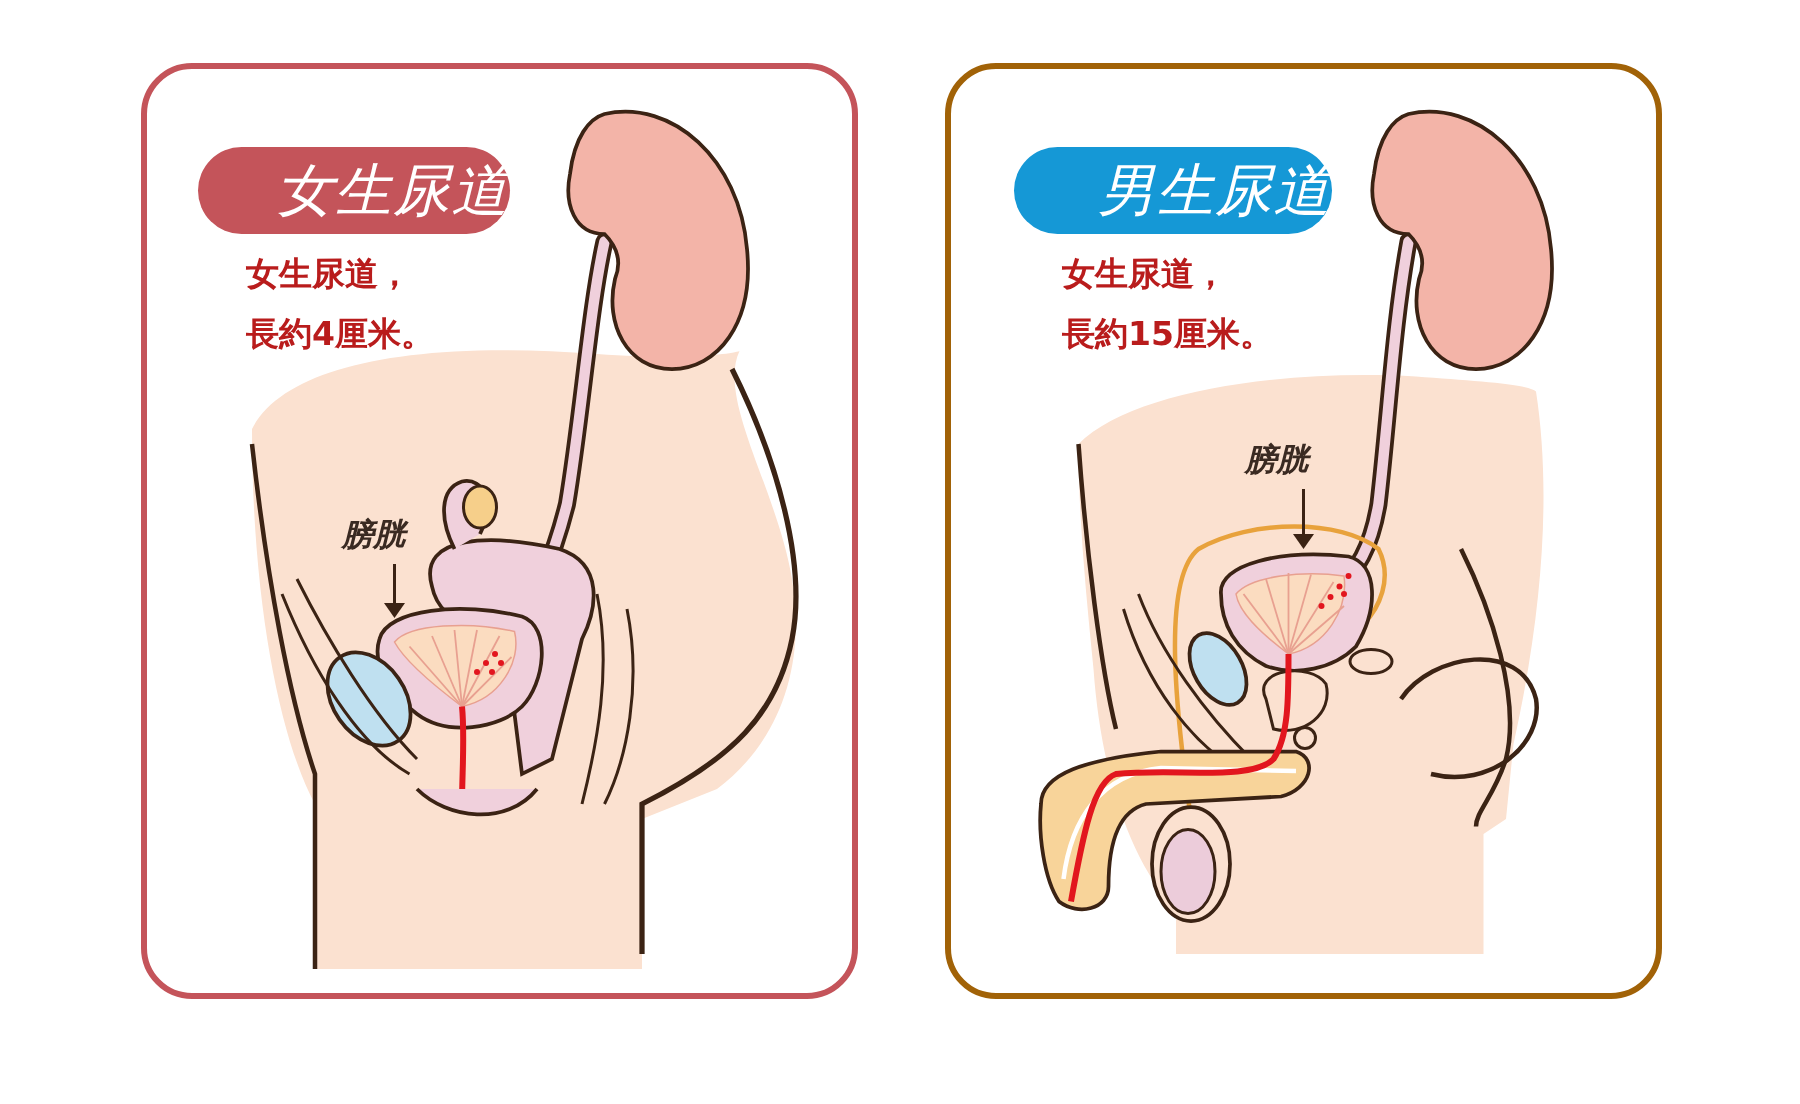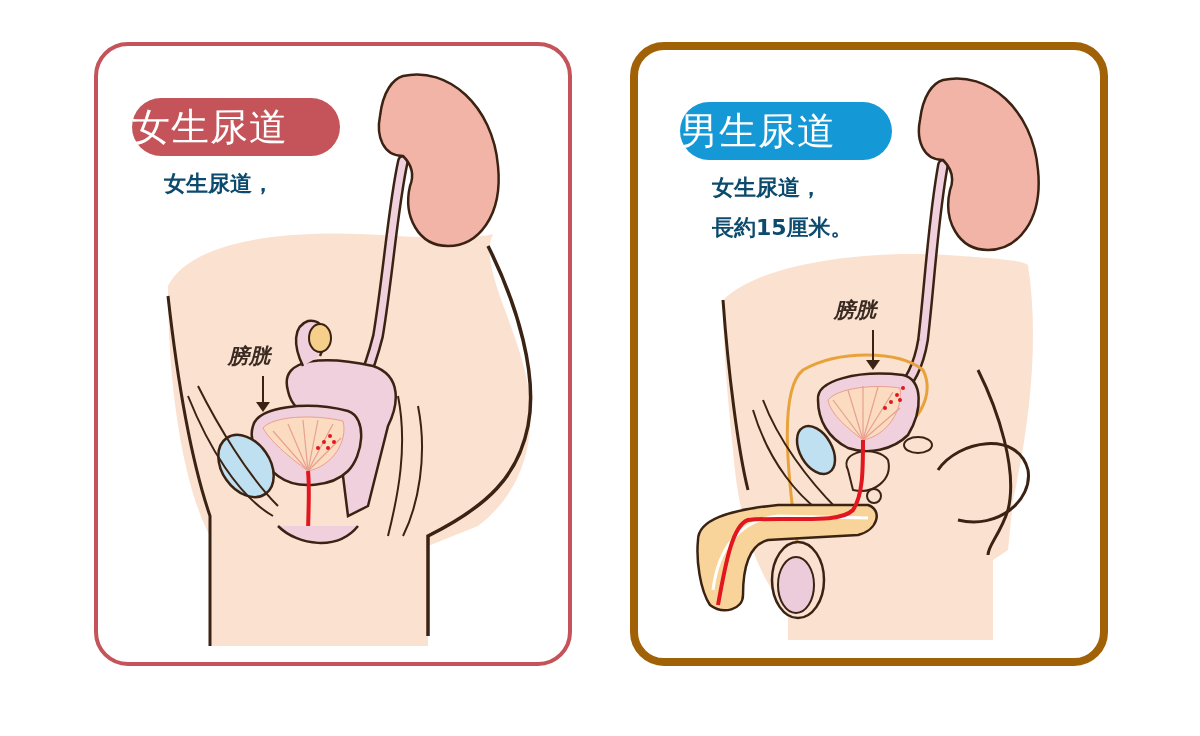--- a/index.html
+++ b/index.html
@@ -8,7 +8,7 @@
     .panel.female { left: 94px; border: 4px solid #c4545a; }
     .panel.male { left: 630px; border: 8px solid #a16207; }
     .panel svg.art { position: absolute; left: 0; top: 0; width: 470px; height: 616px; }
-    .pill { position: absolute; top: 52px; height: 58px; border-radius: 29px; color: #fff; font-size: 38px; line-height: 58px; text-align: left; letter-spacing: 1px; }
+    .pill { position: absolute; top: 52px; height: 58px; border-radius: 29px; color: #fff; font-size: 38px; line-height: 58px; text-align: right; letter-spacing: 1px; font-style: italic; }
     .female .pill { left: 34px; width: 208px; background: #c4545a; }
     .male .pill { left: 42px; width: 212px; background: #1598d6; }
     .desc { position: absolute; left: 66px; top: 118px; font-size: 22px; line-height: 40px; color: #0c4a6e; font-weight: bold; }

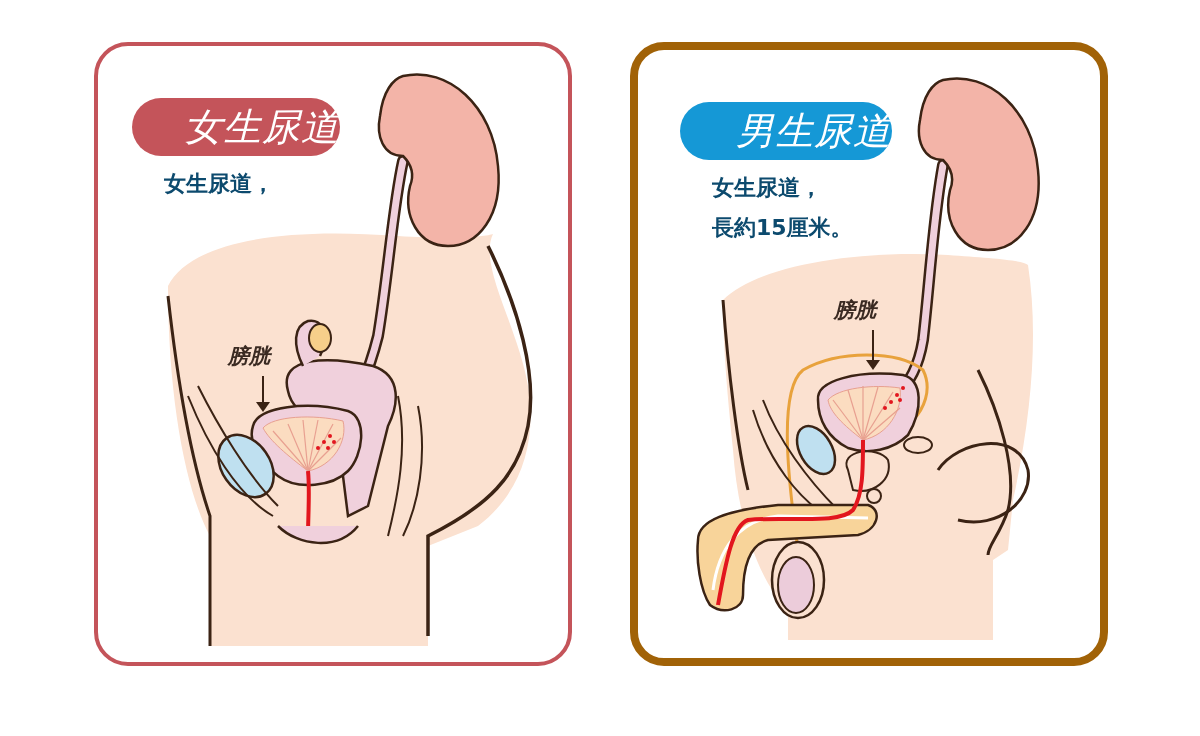--- a/index.html
+++ b/index.html
@@ -6,7 +6,7 @@
     body { width: 1200px; height: 736px; position: relative; overflow: hidden; font-family: "DejaVu Sans", sans-serif; }
     .panel { position: absolute; top: 42px; width: 478px; height: 624px; border-radius: 34px; box-sizing: border-box; background: #fff; overflow: hidden; }
     .panel.female { left: 94px; border: 4px solid #c4545a; }
-    .panel.male { left: 630px; border: 8px solid #a16207; }
+    .panel.male { left: 630px; border: 4px solid #a16207; }
     .panel svg.art { position: absolute; left: 0; top: 0; width: 470px; height: 616px; }
     .pill { position: absolute; top: 52px; height: 58px; border-radius: 29px; color: #fff; font-size: 38px; line-height: 58px; text-align: right; letter-spacing: 1px; font-style: italic; }
     .female .pill { left: 34px; width: 208px; background: #c4545a; }

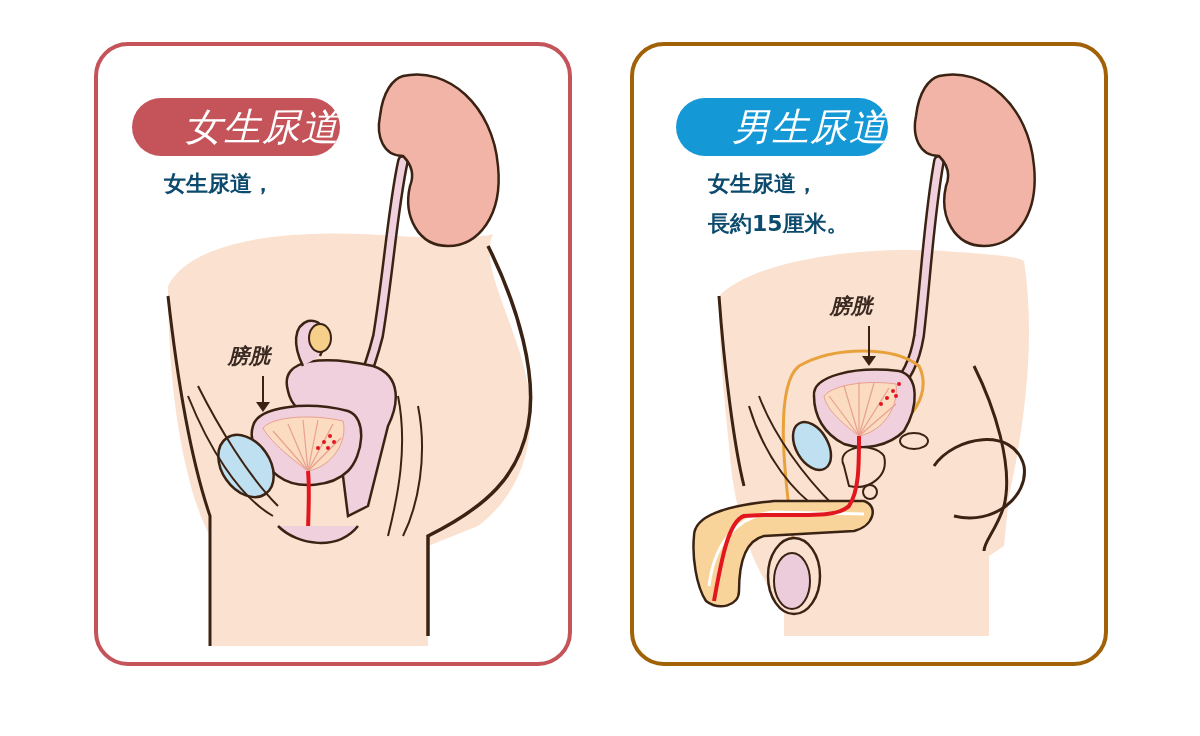--- a/index.html
+++ b/index.html
@@ -11,7 +11,7 @@
     .pill { position: absolute; top: 52px; height: 58px; border-radius: 29px; color: #fff; font-size: 38px; line-height: 58px; text-align: right; letter-spacing: 1px; font-style: italic; }
     .female .pill { left: 34px; width: 208px; background: #c4545a; }
     .male .pill { left: 42px; width: 212px; background: #1598d6; }
-    .desc { position: absolute; left: 66px; top: 118px; font-size: 22px; line-height: 40px; color: #0c4a6e; font-weight: bold; }
+    .desc { position: absolute; left: 66px; top: 118px; font-size: 22px; line-height: 40px; color: #b91c1c; font-weight: bold; }
     .male .desc { left: 74px; }
     .label { position: absolute; font-size: 21px; color: #3a2a22; font-weight: bold; font-style: italic; }
     .female .label { left: 130px; top: 296px; }

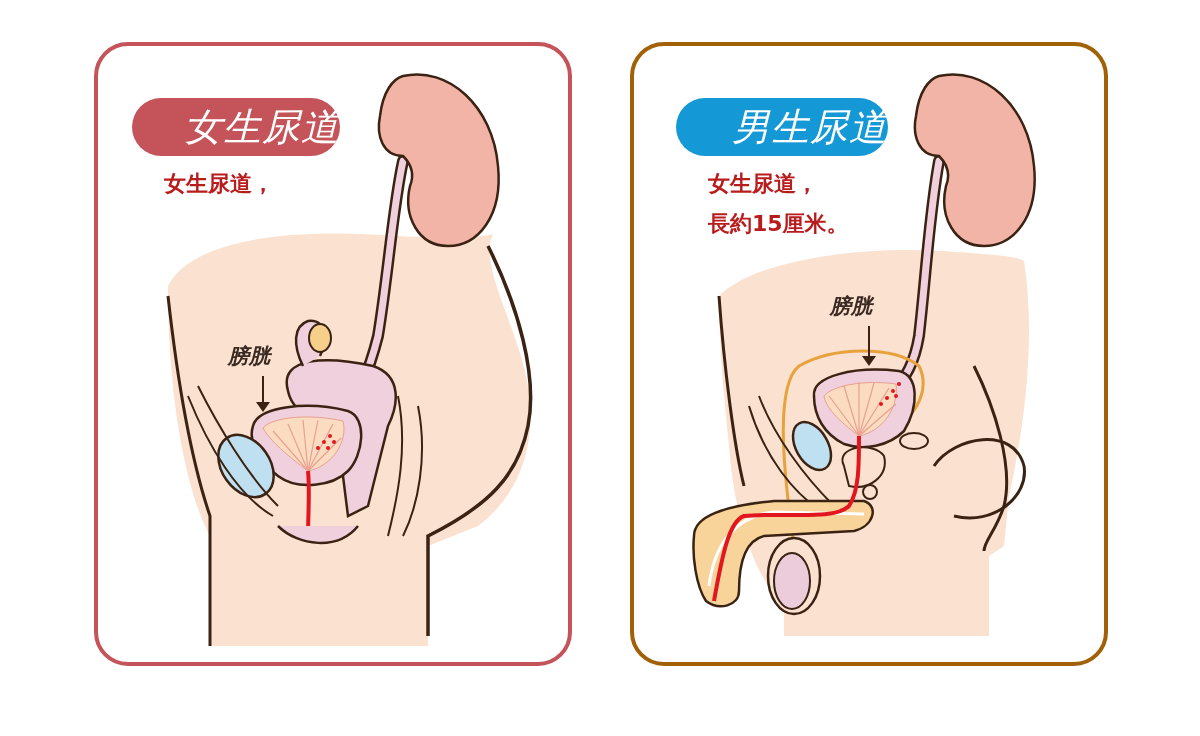--- a/index.html
+++ b/index.html
@@ -70,6 +70,7 @@
   <div class="pill">女生尿道</div>
   <div class="desc">
     <div>女生尿道，</div>
+    <div>長約4厘米。</div>
   </div>
   <div class="label">膀胱</div>
 </div>

